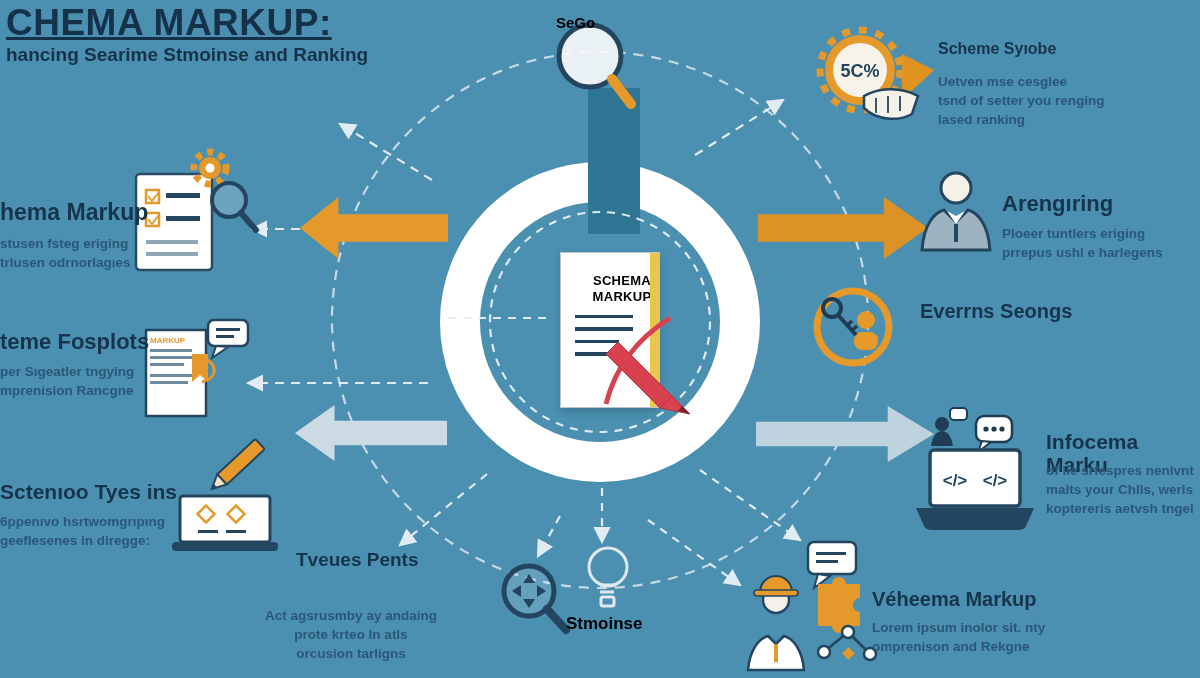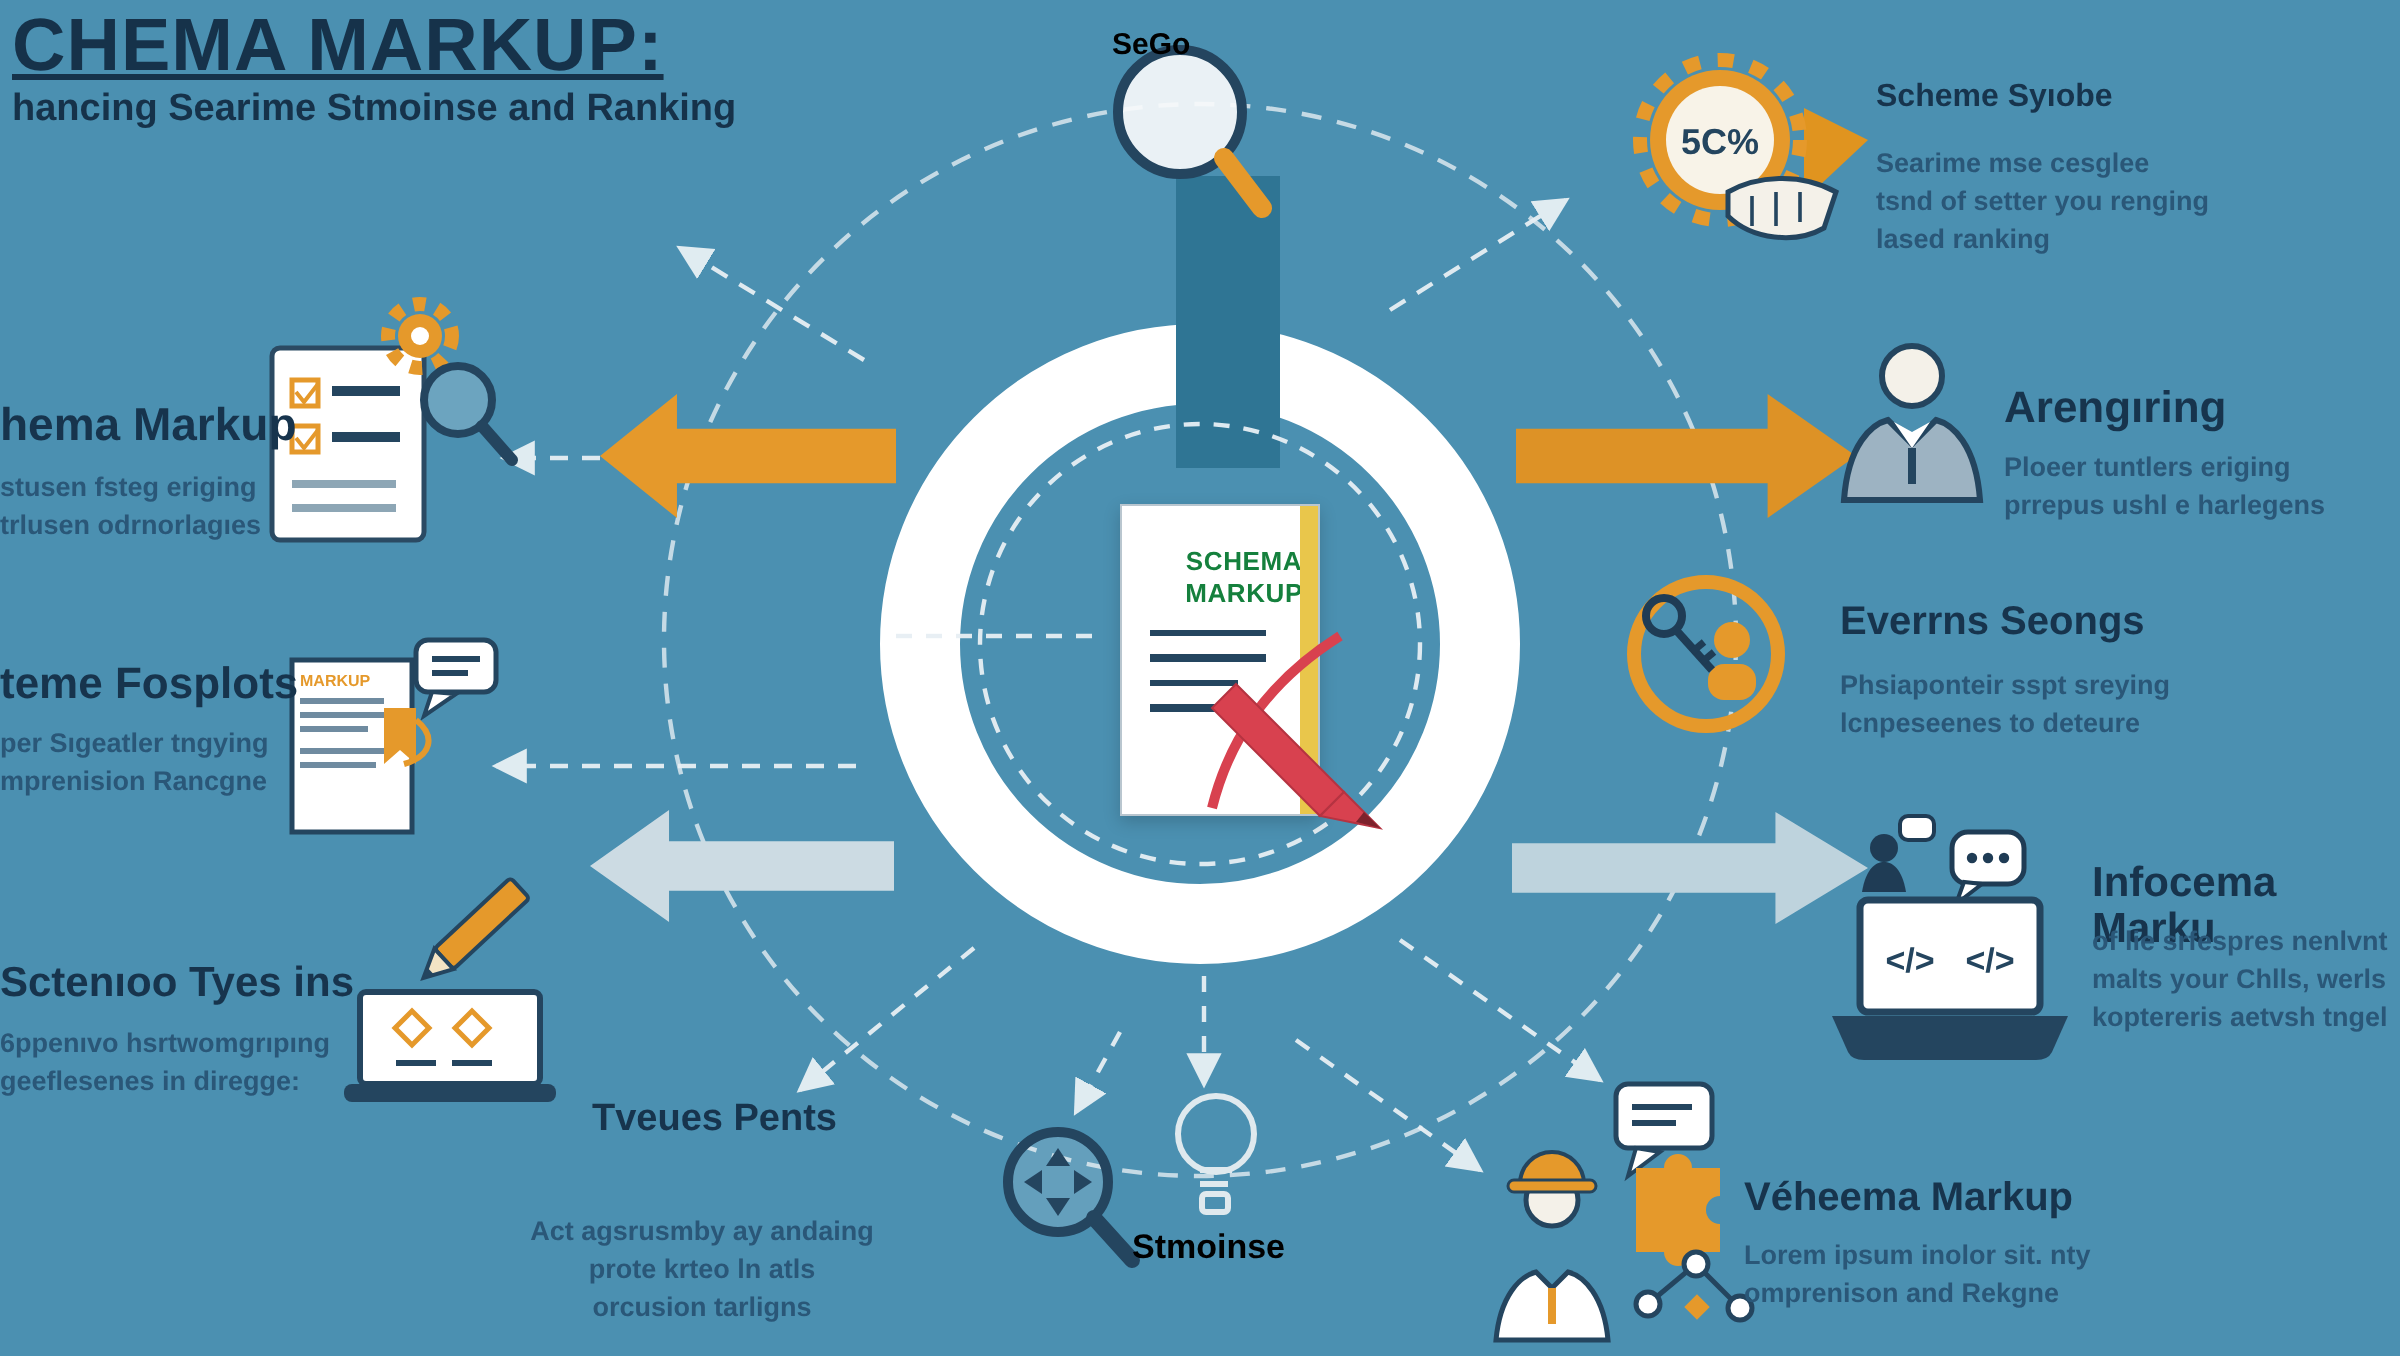--- a/index.html
+++ b/index.html
@@ -250,7 +250,7 @@
 orcusion tarligns</div>
 
   <div class="abs heading" style="left:938px;top:40px;font-size:16px">Scheme Syıobe</div>
-  <div class="abs body" style="left:938px;top:72px;width:240px">Searime mse cesglee
+  <div class="abs body" style="left:938px;top:72px;width:240px">Uetven mse cesglee
 tsnd of setter you renging
 lased ranking</div>
 

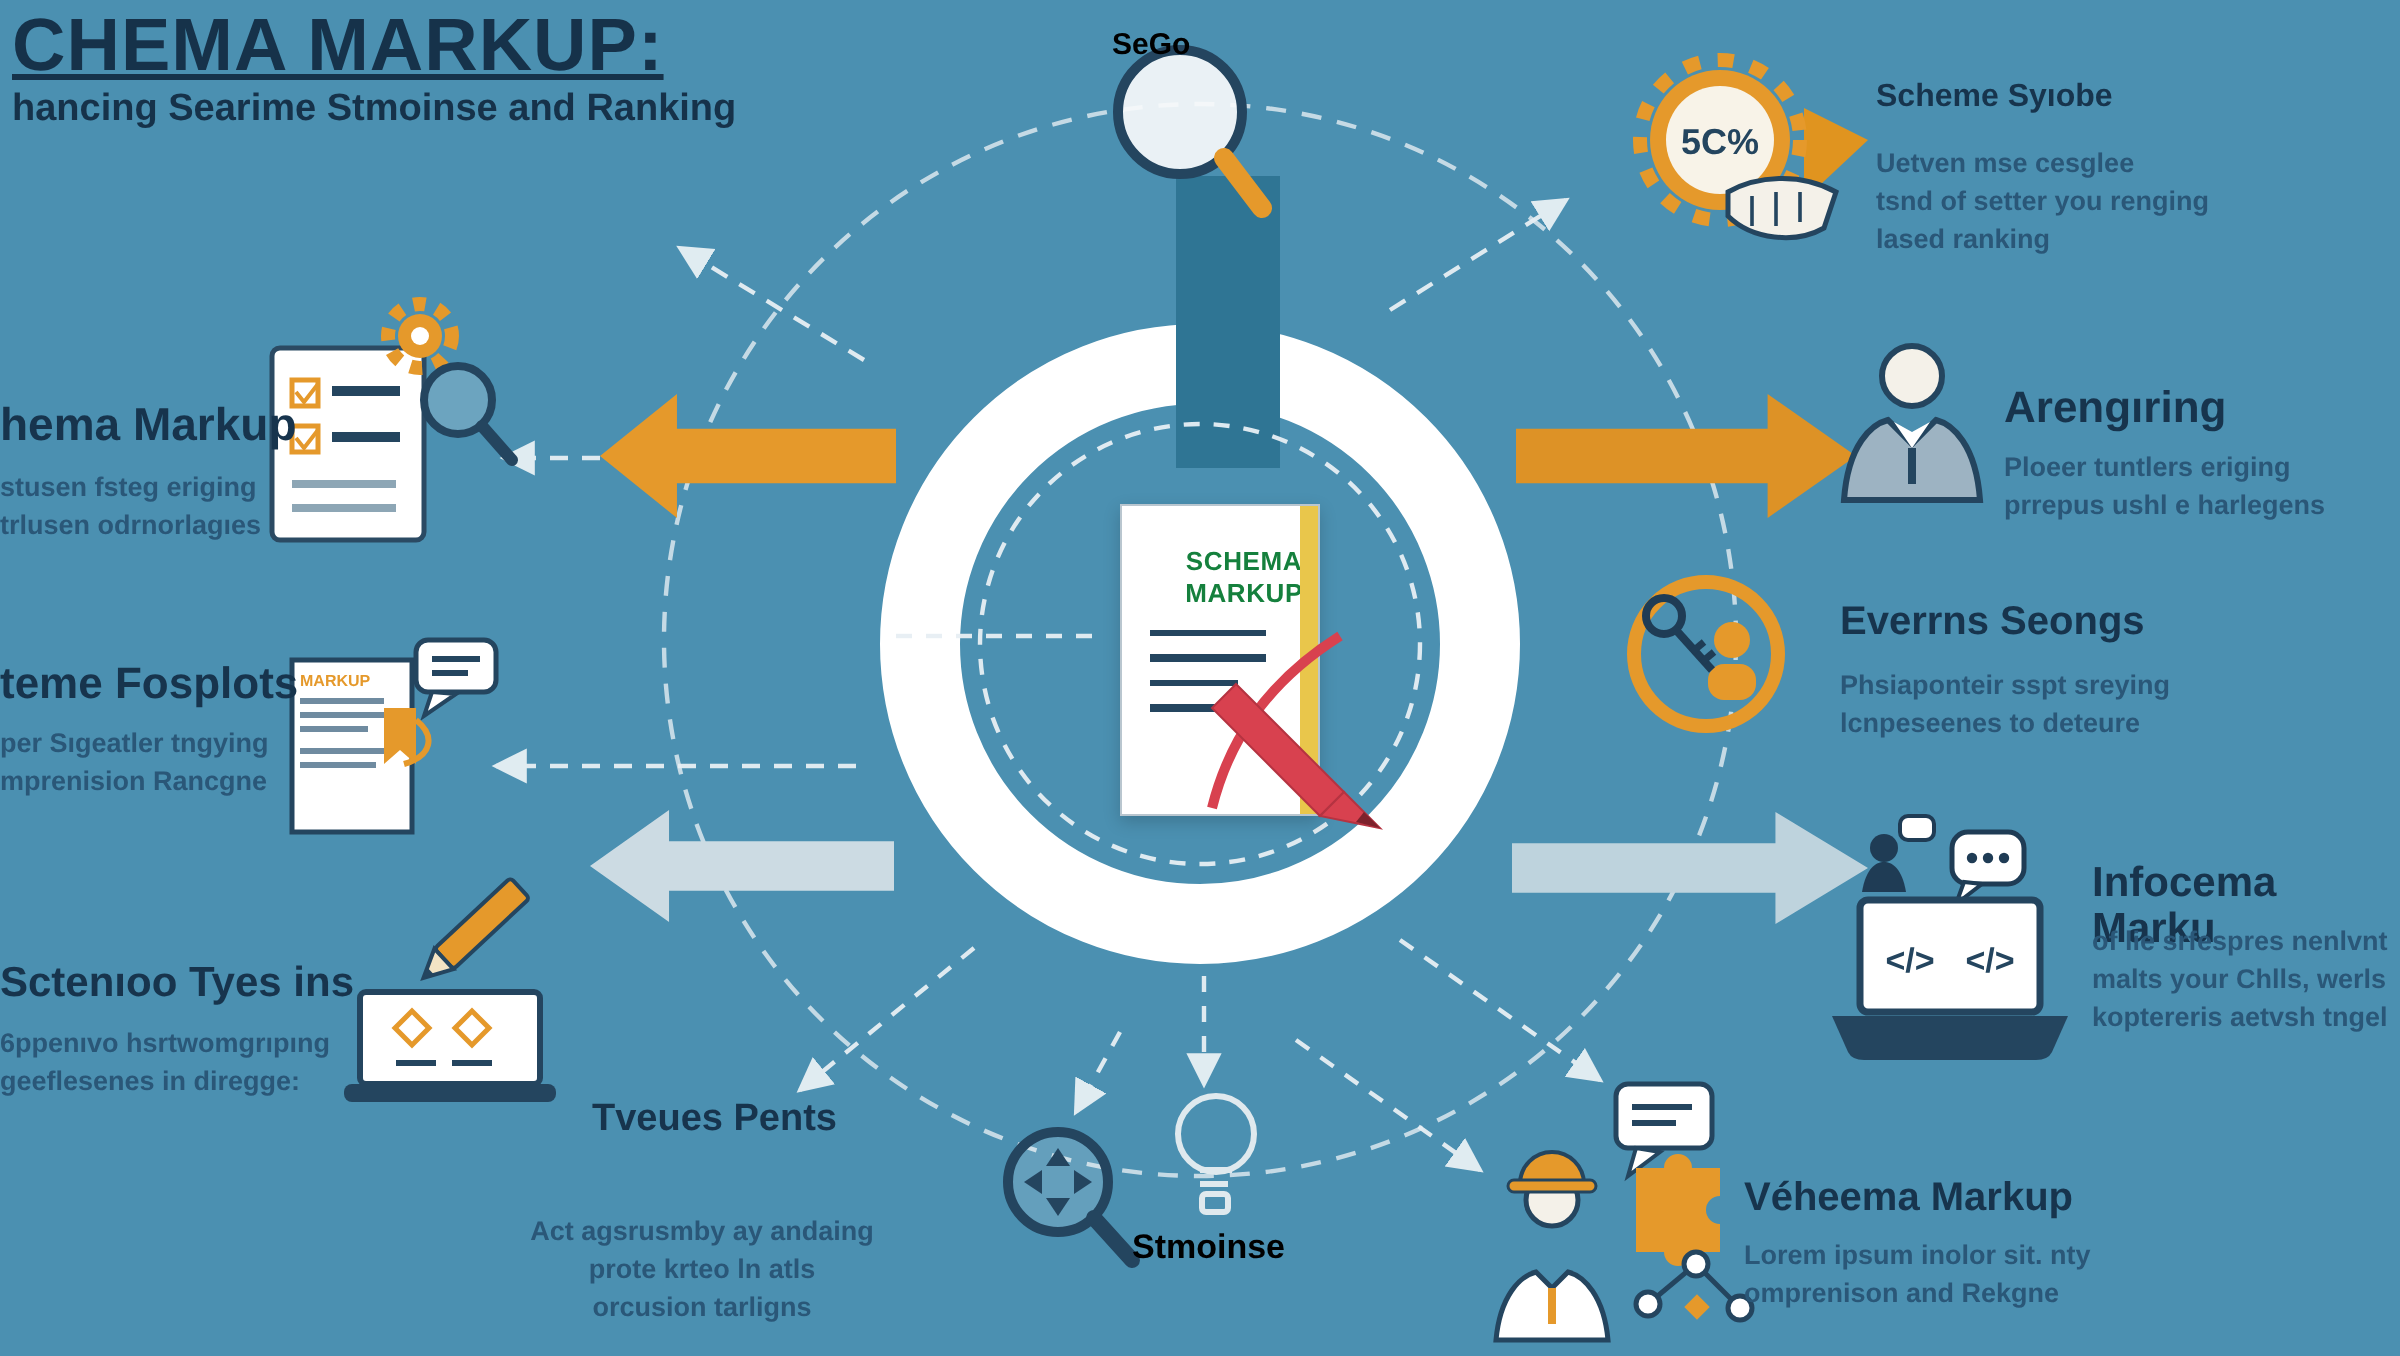--- a/index.html
+++ b/index.html
@@ -19,7 +19,7 @@
   .doc{left:560px;top:252px;width:98px;height:154px;background:#fff;border:1px solid #b9c6cf;
        box-shadow:0 3px 8px rgba(0,0,0,.18);}
   .doc-edge{position:absolute;right:0;top:0;width:9px;height:100%;background:#e9c64b;}
-  .doc-title{margin-top:20px;text-align:center;font-size:13px;font-weight:800;color:#15803d;
+  .doc-title{margin-top:20px;text-align:center;font-size:13px;font-weight:800;color:#000000;
              white-space:pre-line;line-height:1.25;letter-spacing:.3px;padding-left:24px;}
   .doc-bar{margin:9px 0 0 14px;height:3.5px;background:#24455f;}
   .lbl{font-weight:800;color:#000000;}

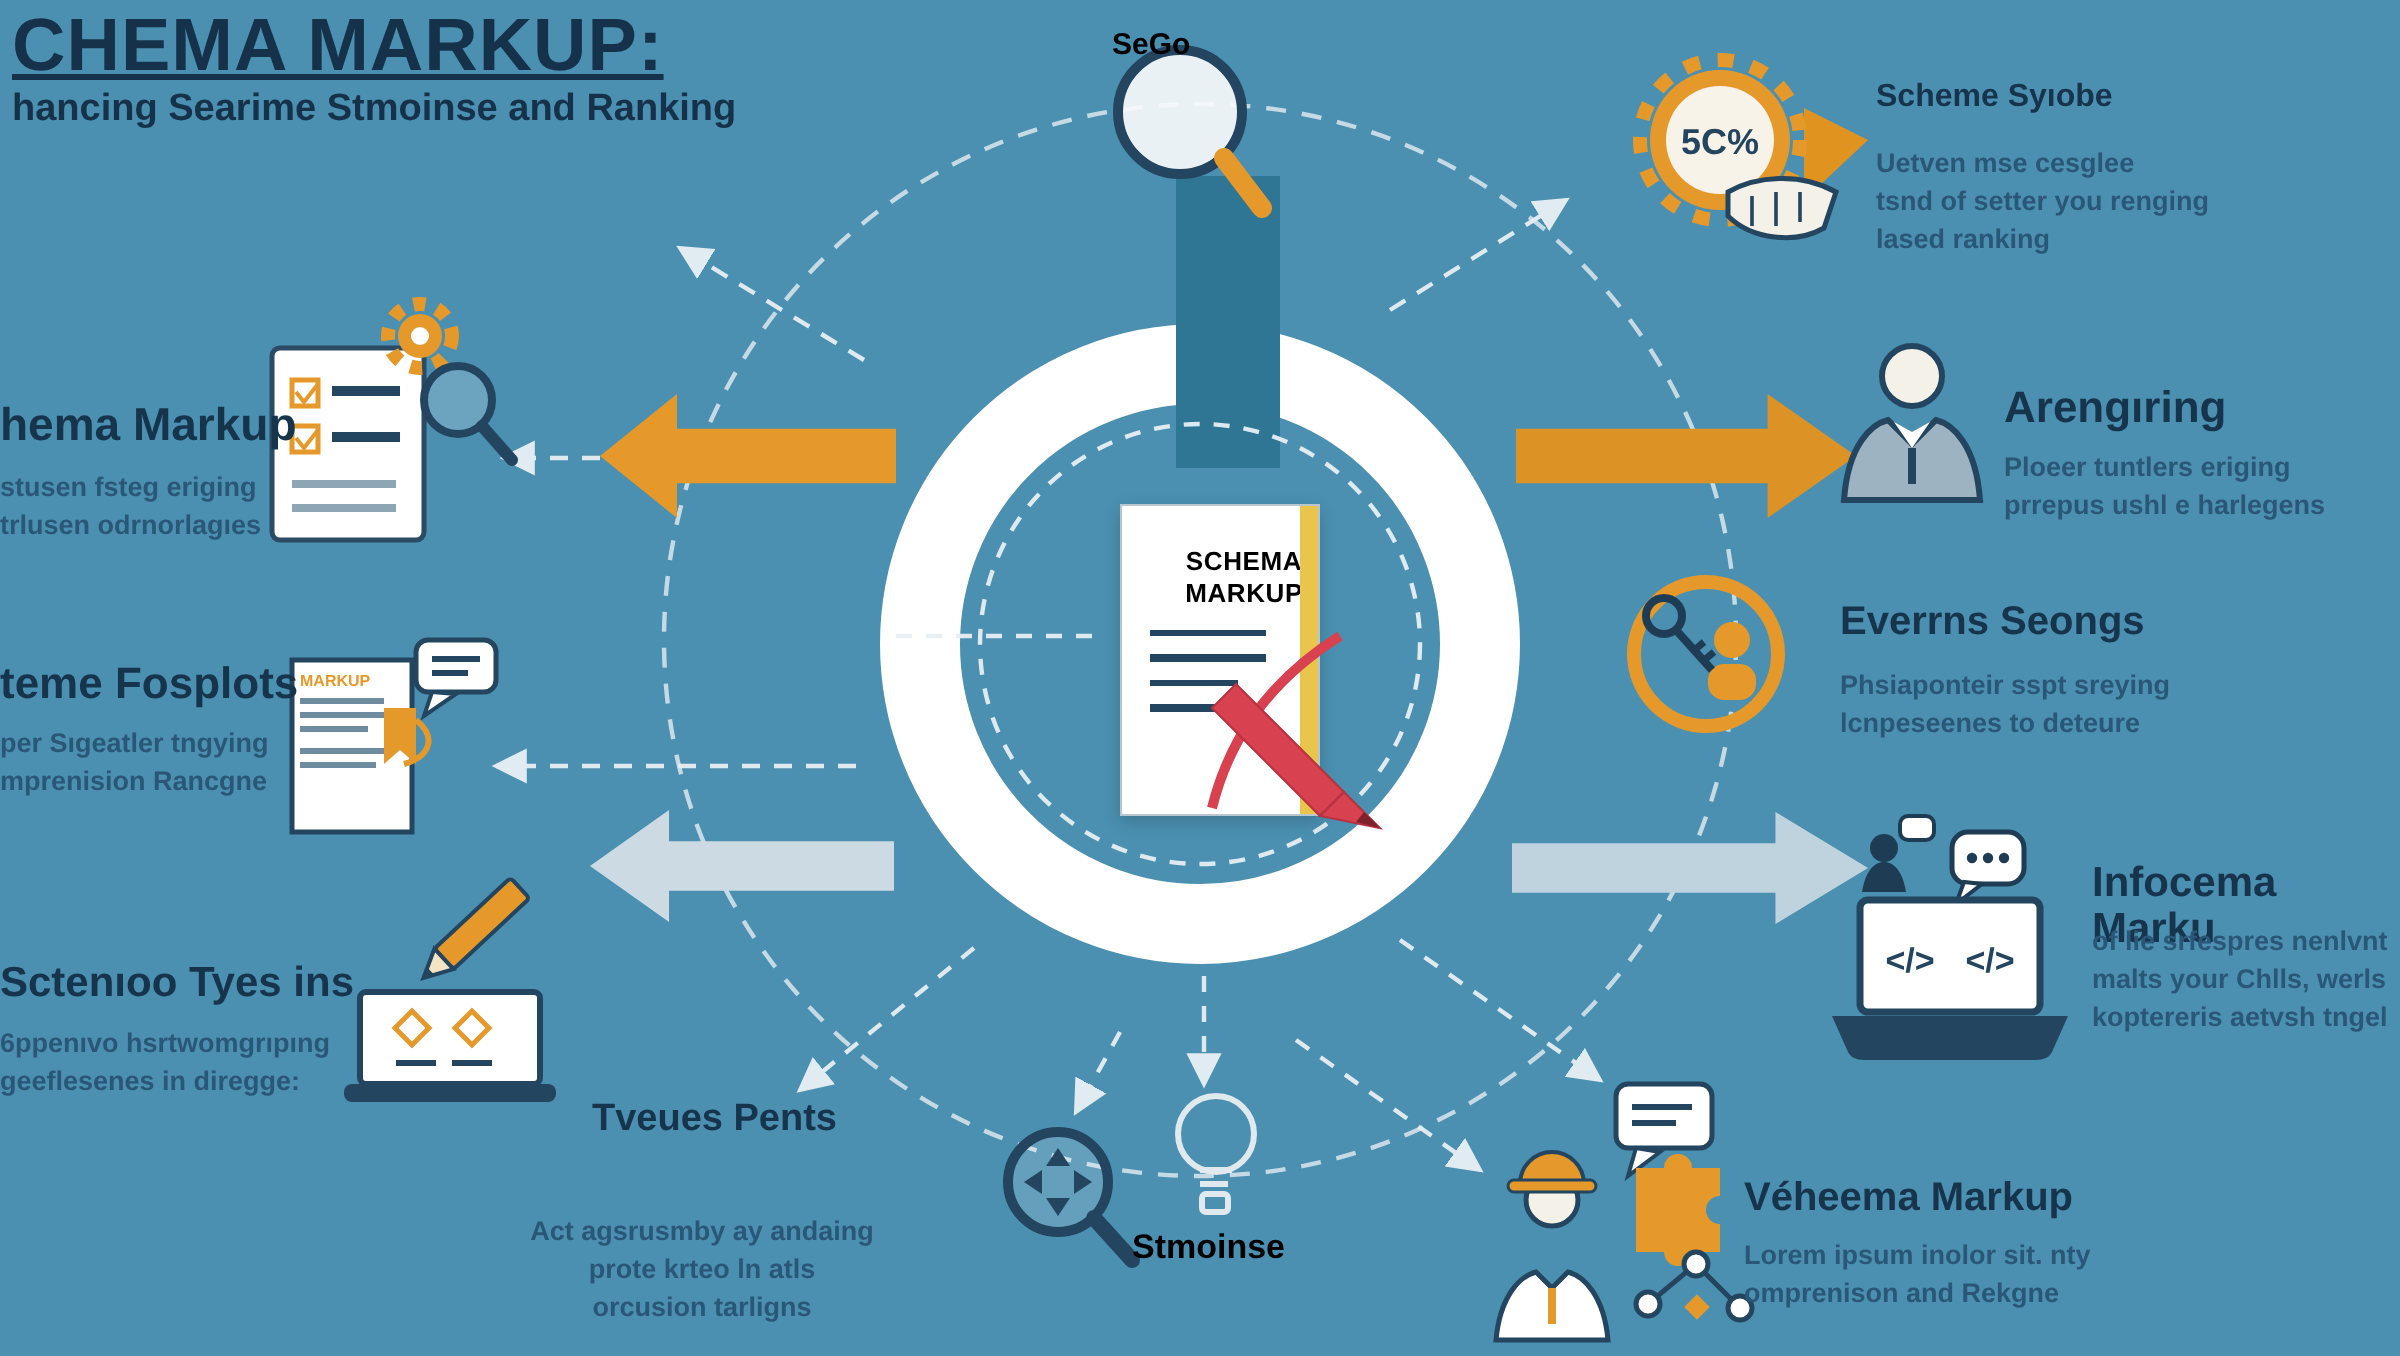--- a/index.html
+++ b/index.html
@@ -259,8 +259,6 @@
 prrepus ushl e harlegens</div>
 
   <div class="abs heading" style="left:920px;top:300px;font-size:20px">Everrns Seongs</div>
-  <div class="abs body" style="left:920px;top:333px;width:230px">Phsiaponteir sspt sreying
-lcnpeseenes to deteure</div>
 
   <div class="abs heading" style="left:1046px;top:430px;font-size:21px">Infocema Marku</div>
   <div class="abs body" style="left:1046px;top:461px;width:160px">of lie srfespres nenlvnt

